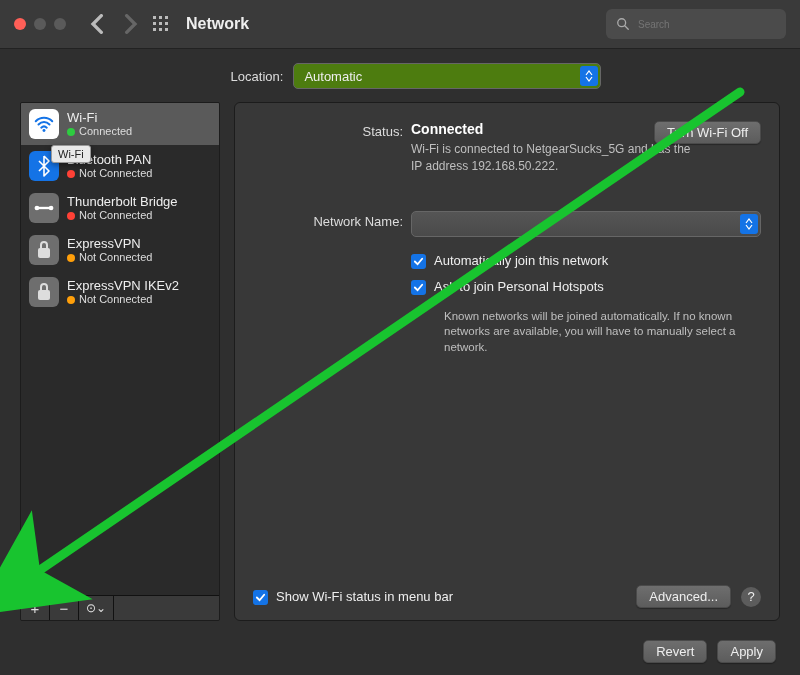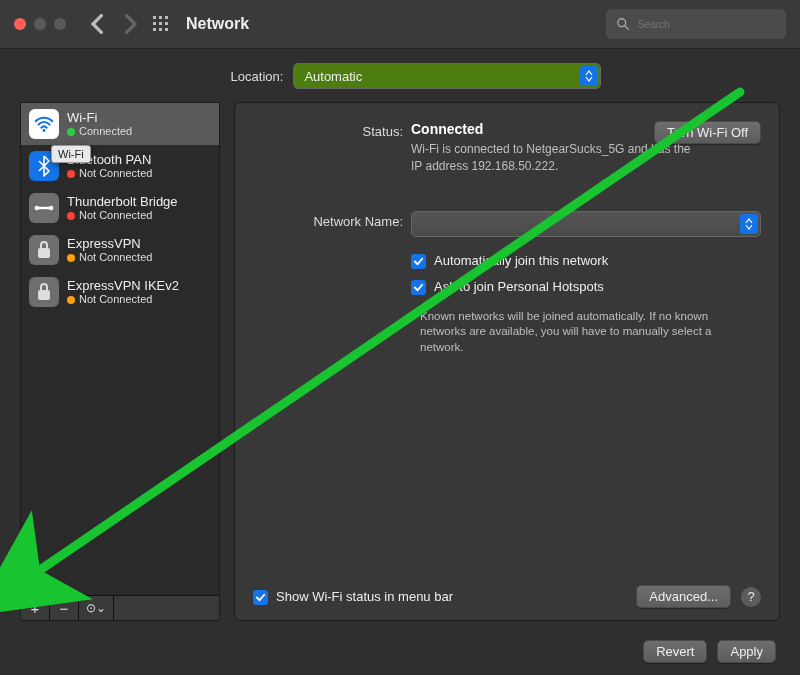--- a/index.html
+++ b/index.html
@@ -262,7 +262,7 @@
           </div>
 
           <div class="chk" style="flex-direction:column;align-items:flex-start">
-            <div class="sublbl" style="margin-left:9px">Known networks will be joined automatically. If no known networks are available, you will have to manually select a network.</div>
+            <div class="sublbl" style="margin-left:33px">Known networks will be joined automatically. If no known networks are available, you will have to manually select a network.</div>
           </div>
         </div>
       </div>

